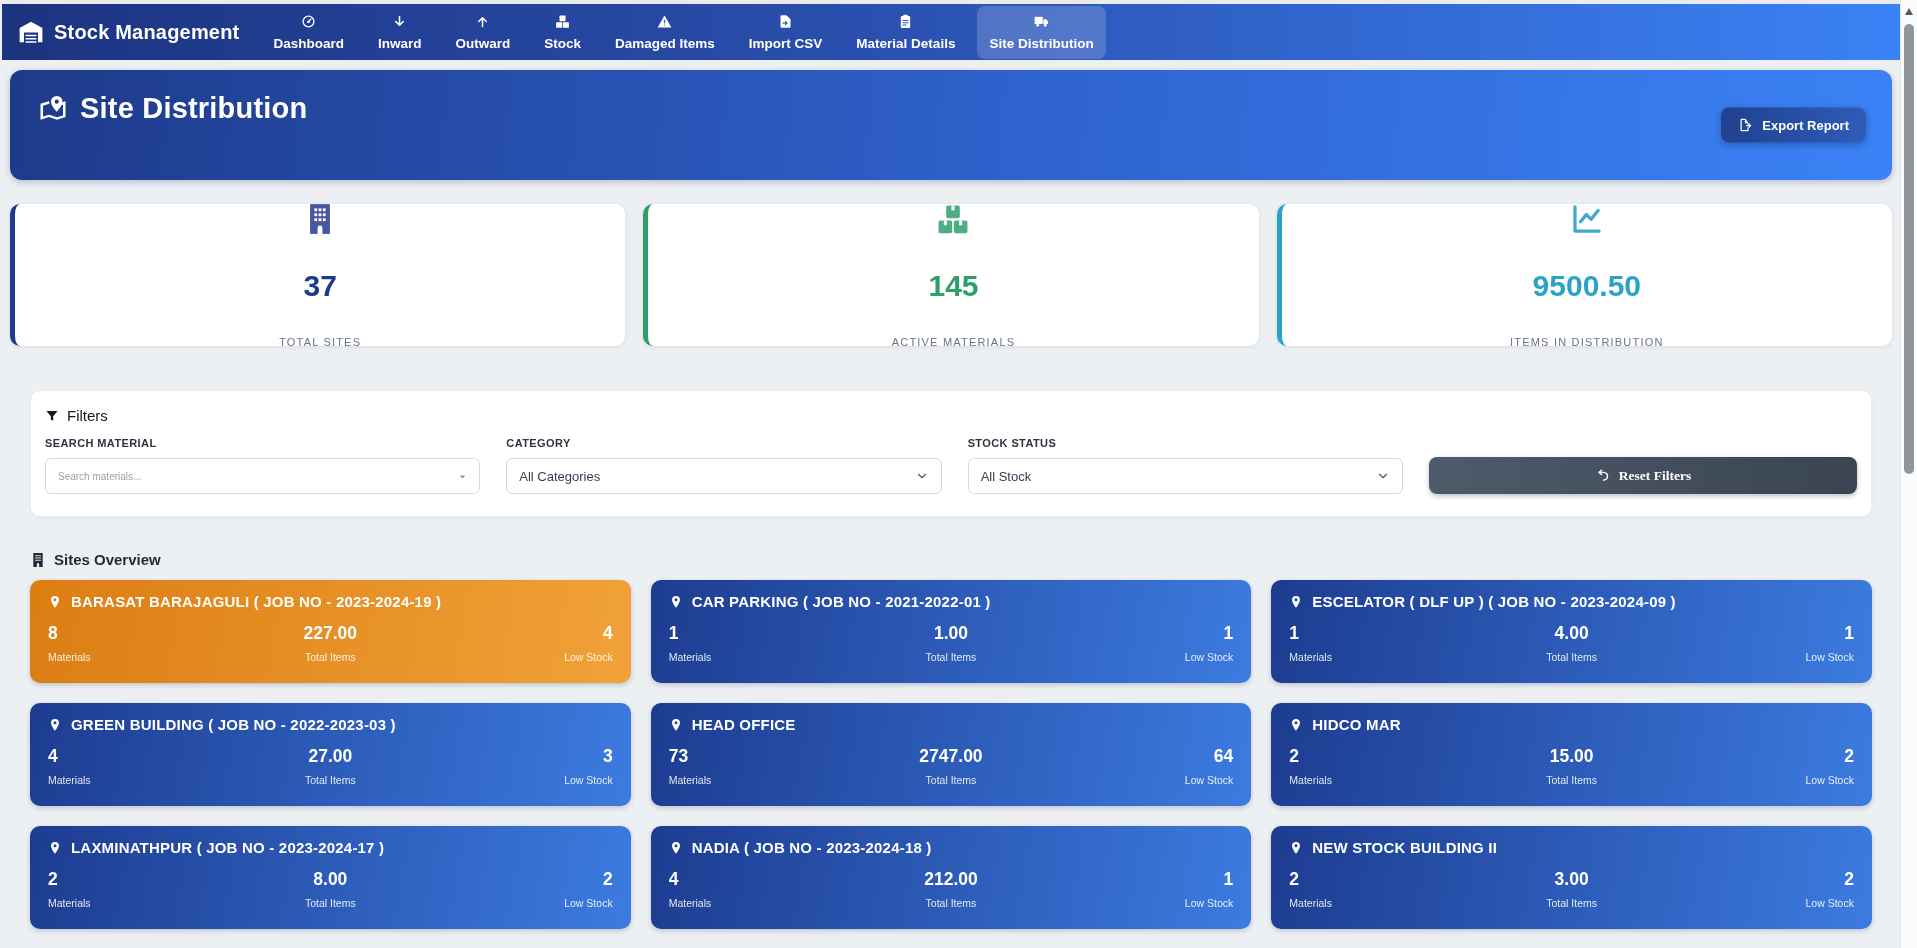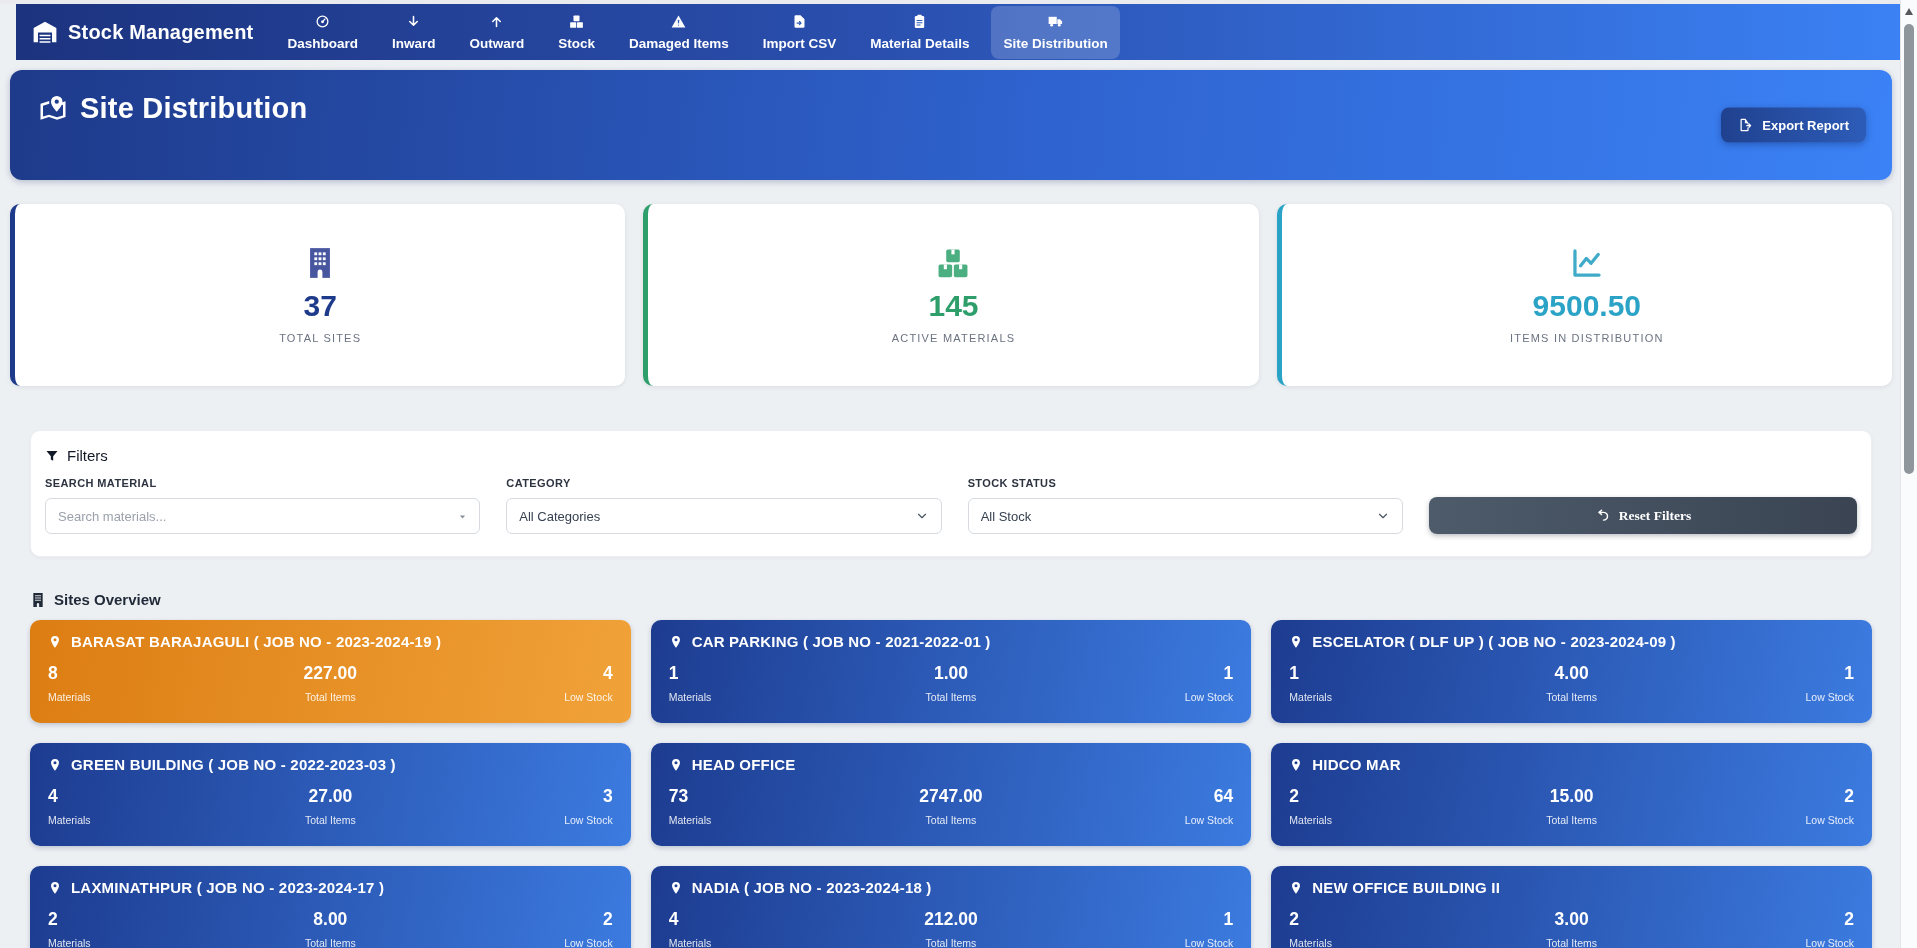--- a/index.html
+++ b/index.html
@@ -11,7 +11,7 @@
   .topstrip { position:absolute; top:0; left:0; width:1900px; height:4px; background:#e9ebee; }
 
   
-  .navbar { position:absolute; top:4px; left:16px; width:1900px; height:56px;
+  .navbar { position:absolute; top:4px; left:2px; width:1900px; height:56px;
     background:linear-gradient(90deg,#1c337f 0%,#2a4fae 45%,#3b82f6 100%);
     display:flex; align-items:center; padding:0 16px; color:#fff; }
   .brand { display:flex; align-items:center; gap:10px; cursor:pointer; }

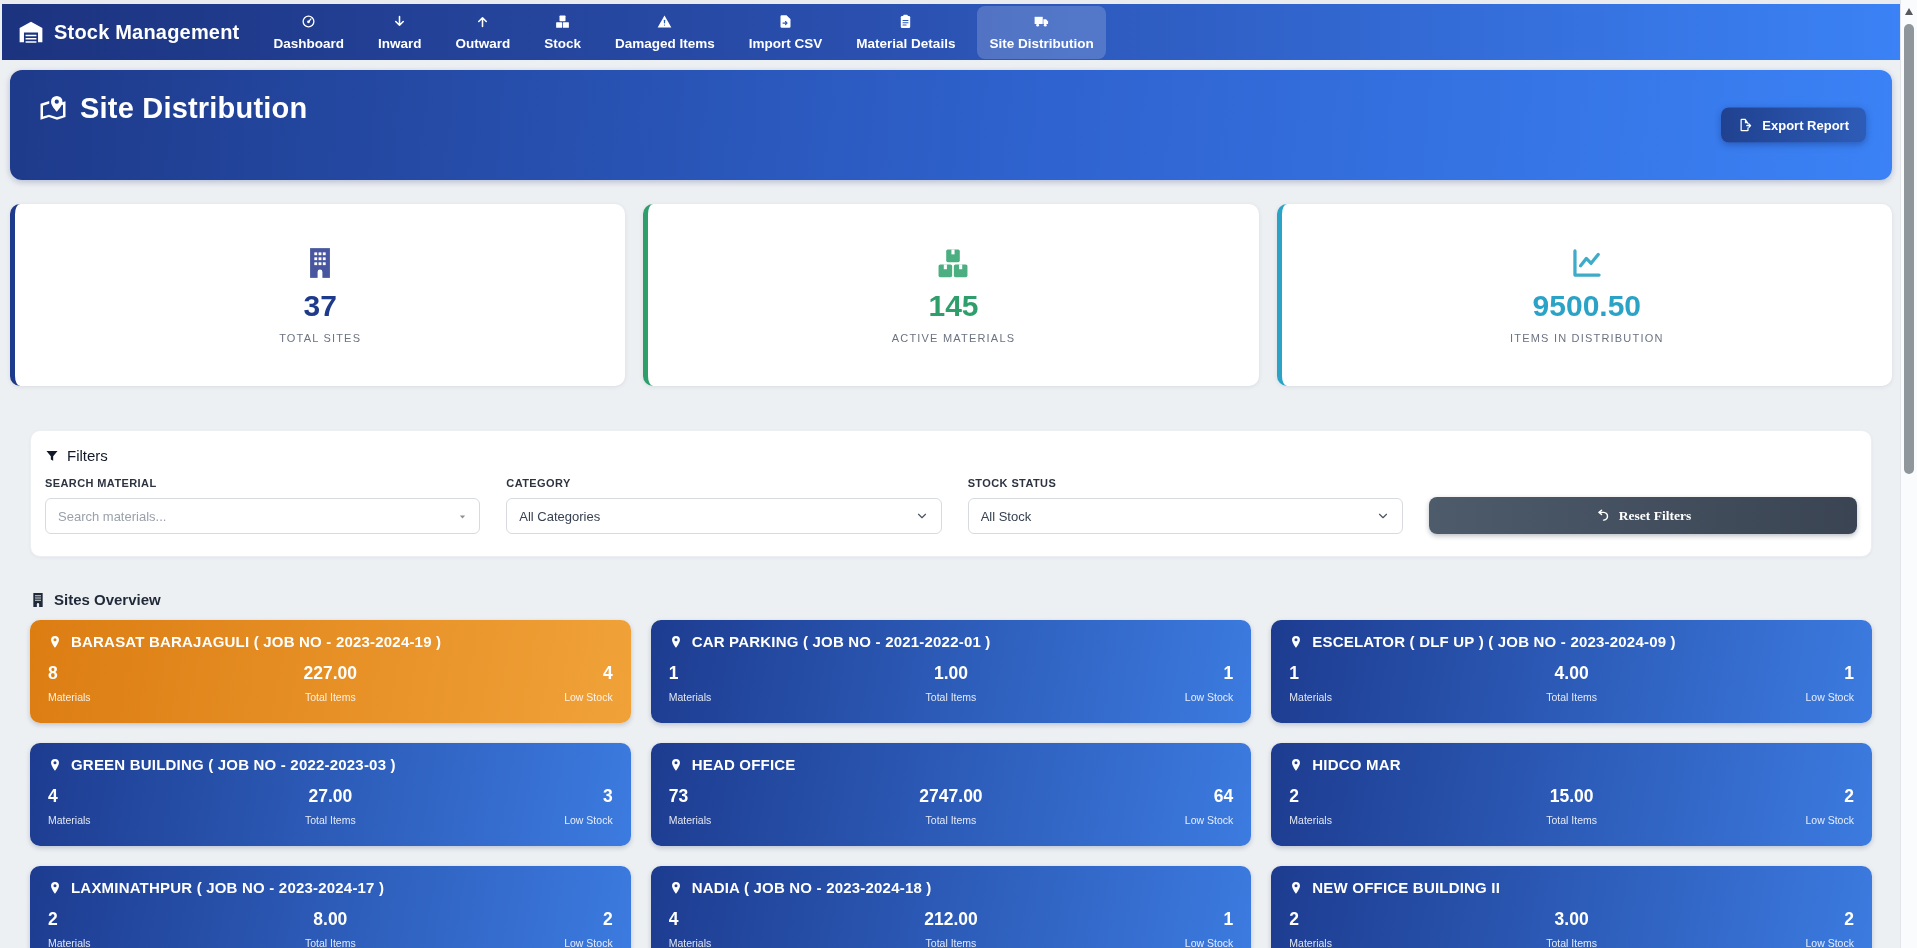--- a/index.html
+++ b/index.html
@@ -43,9 +43,9 @@
 
   
   .stats-row { display:grid; grid-template-columns:repeat(3,1fr); gap:18px; margin-top:24px; }
-  .stat-card { background:#fff; border-radius:10px; height:182px;
+  .stat-card { background:#fff; border-radius:10px; height:142px;
     border-left:5px solid #1e3a8a; box-shadow:0 1px 4px rgba(30,40,70,.10);
-    display:flex; flex-direction:column; align-items:center; justify-content:center; }
+    display:flex; flex-direction:column; align-items:center; justify-content:center;gap:24px; }
   .stat-icon { width:34px; height:34px; margin-bottom:11px; }
   .stat-value { font-size:30px; font-weight:700; line-height:1; }
   .stat-label { margin-top:11px; font-size:11px; font-weight:500; letter-spacing:1.2px;

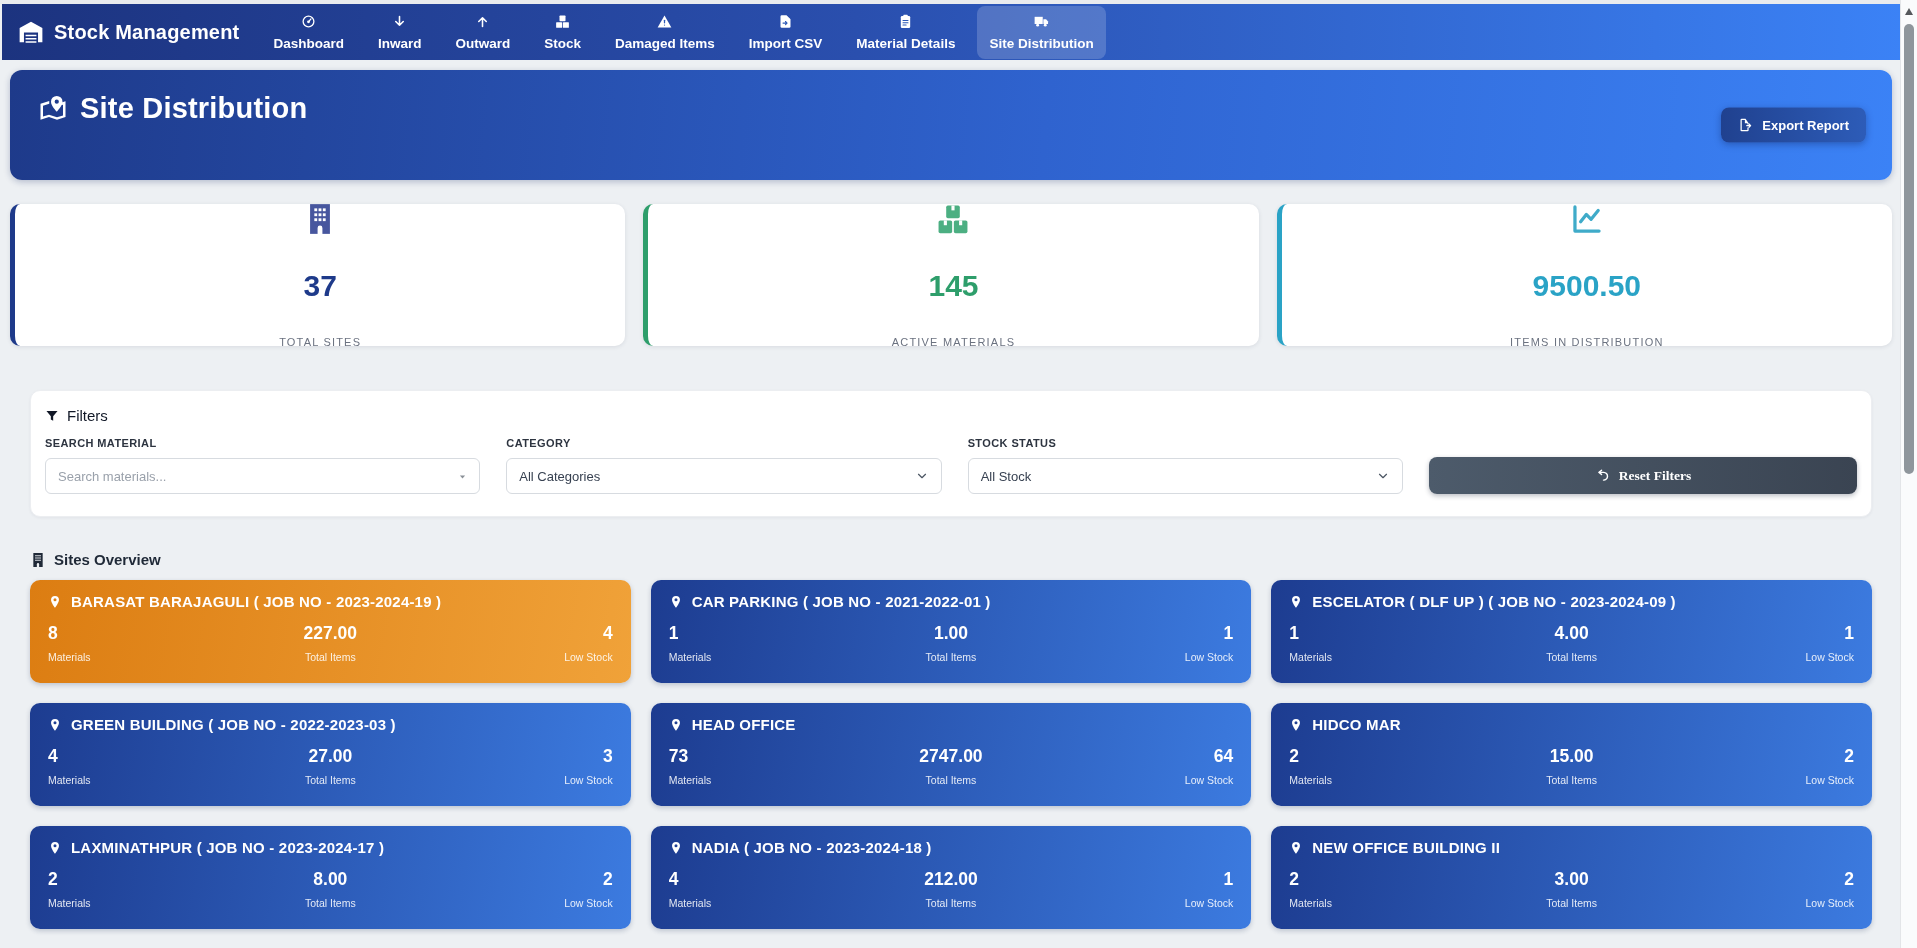--- a/index.html
+++ b/index.html
@@ -63,7 +63,7 @@
   .control { height:36px; border:1px solid #d7dbe0; border-radius:6px; background:#fff;
     display:flex; align-items:center; padding:0 12px; font-size:13px; color:#374151; cursor:pointer; }
   .search-control { justify-content:space-between; }
-  .search-input { border:none; outline:none; flex:1; font-family:inherit; font-size:13px; color:#374151; }
+  .search-input { border:none; outline:none; flex:1; font-family:inherit; font-size:10px; color:#374151; }
   .search-input::placeholder { color:#9aa1ab; }
   .dd-arrow { width:9px; height:9px; color:#8a9097; }
   .select { justify-content:space-between; }

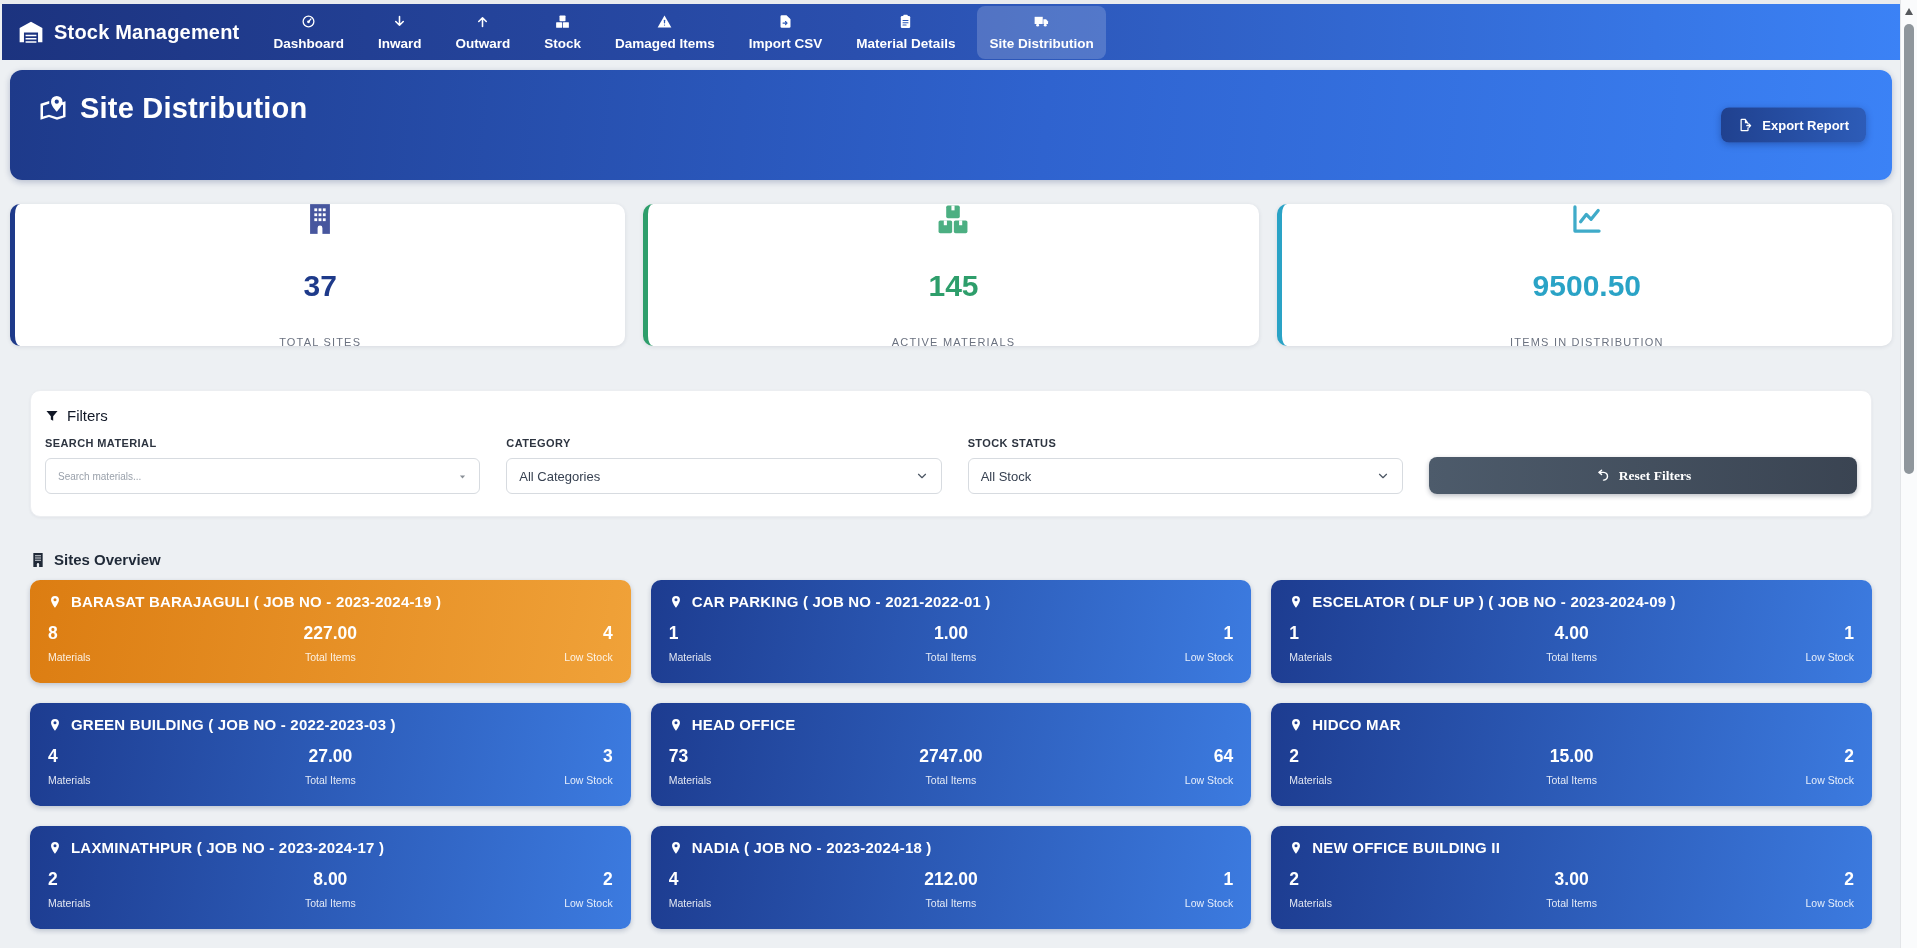--- a/index.html
+++ b/index.html
@@ -550,7 +550,7 @@
                 <path d="M12 1.5A6.8 6.8 0 0 0 5.2 8.3C5.2 13.5 12 22 12 22s6.8-8.5 6.8-13.7A6.8 6.8 0 0 0 12 1.5zm0 9.4a2.6 2.6 0 1 1 2.6-2.6 2.6 2.6 0 0 1-2.6 2.6z"></path>
               </svg>
             </span>
-            <span>NEW OFFICE BUILDING II</span>
+            <span>NEW STOCK BUILDING II</span>
           </div>
           <div class="site-stats">
             <div class="s-block">

